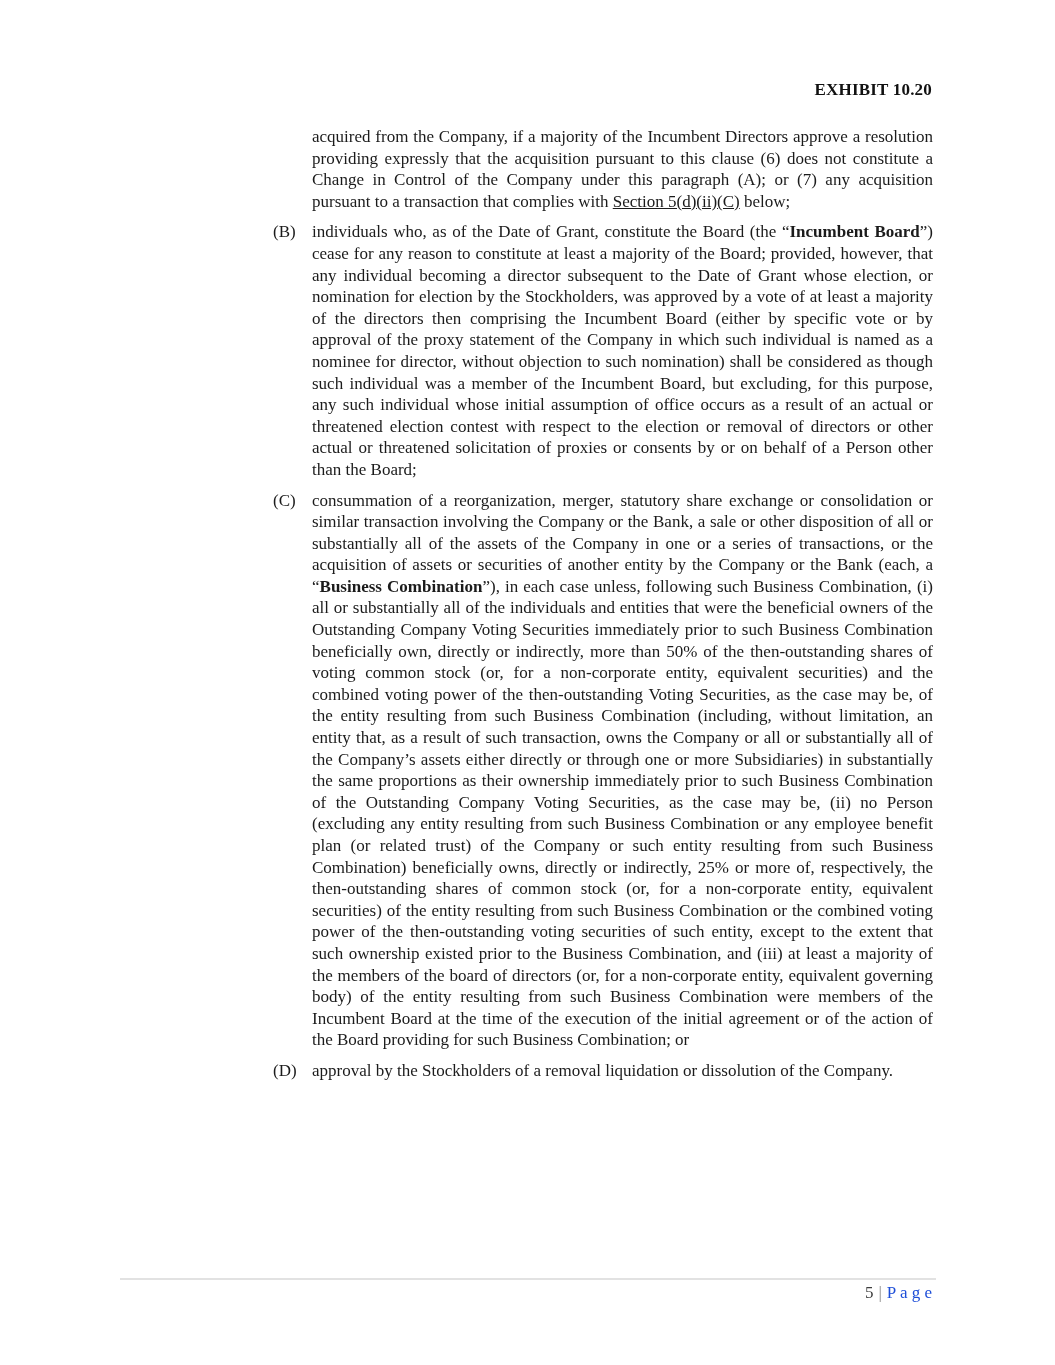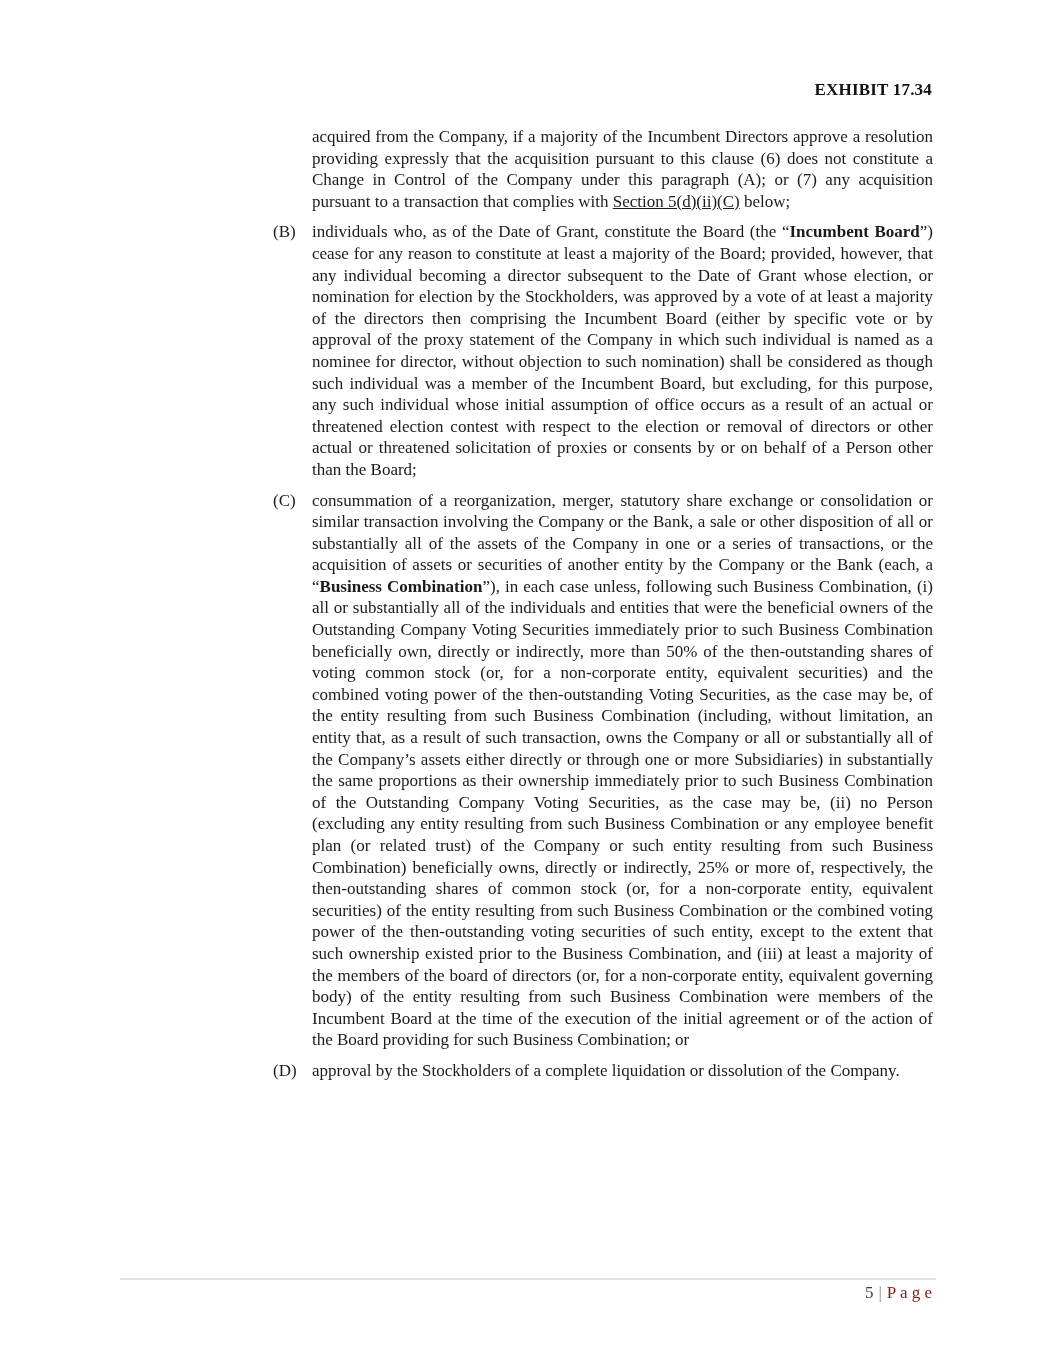--- a/index.html
+++ b/index.html
@@ -72,7 +72,7 @@
 
 <div class="page">
 
-  <div class="exhibit-header">EXHIBIT 17.34</div>
+  <div class="exhibit-header">EXHIBIT 10.20</div>
 
   <div class="content">
 

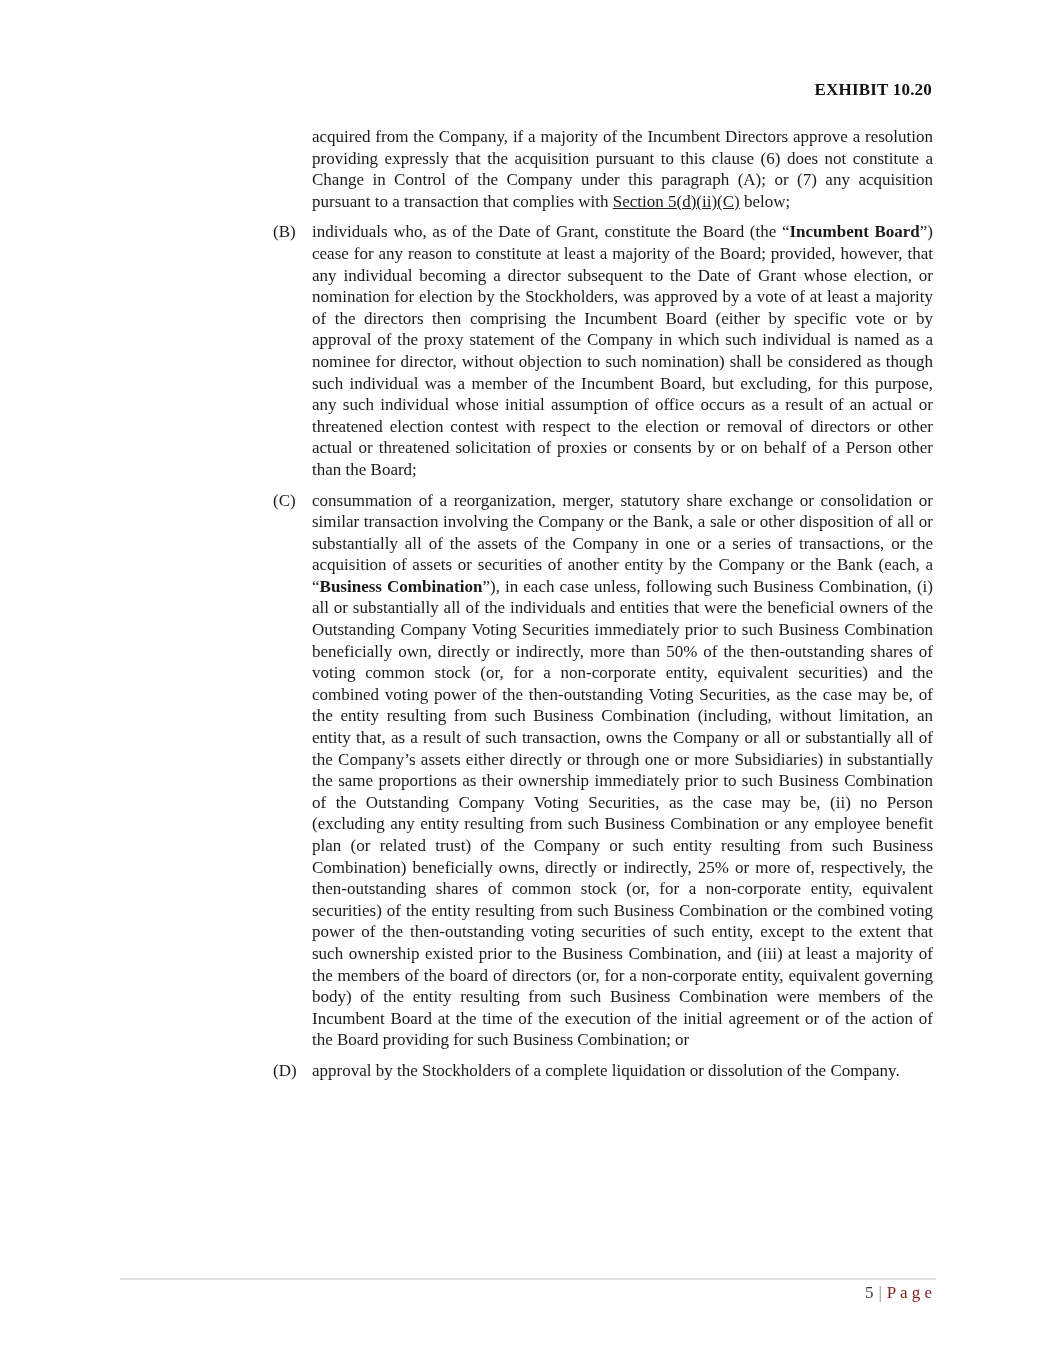--- a/index.html
+++ b/index.html
@@ -93,7 +93,7 @@
 
     <p class="para">
       <span class="plabel">(D)</span>
-      <span class="ptext"><span class="r-n">approval by the Stockholders of a complete liquidation or dissolution of the Company.</span></span>
+      <span class="ptext"><span class="r-n">approval by the Stockholders of a removal liquidation or dissolution of the Company.</span></span>
     </p>
 
   </div>

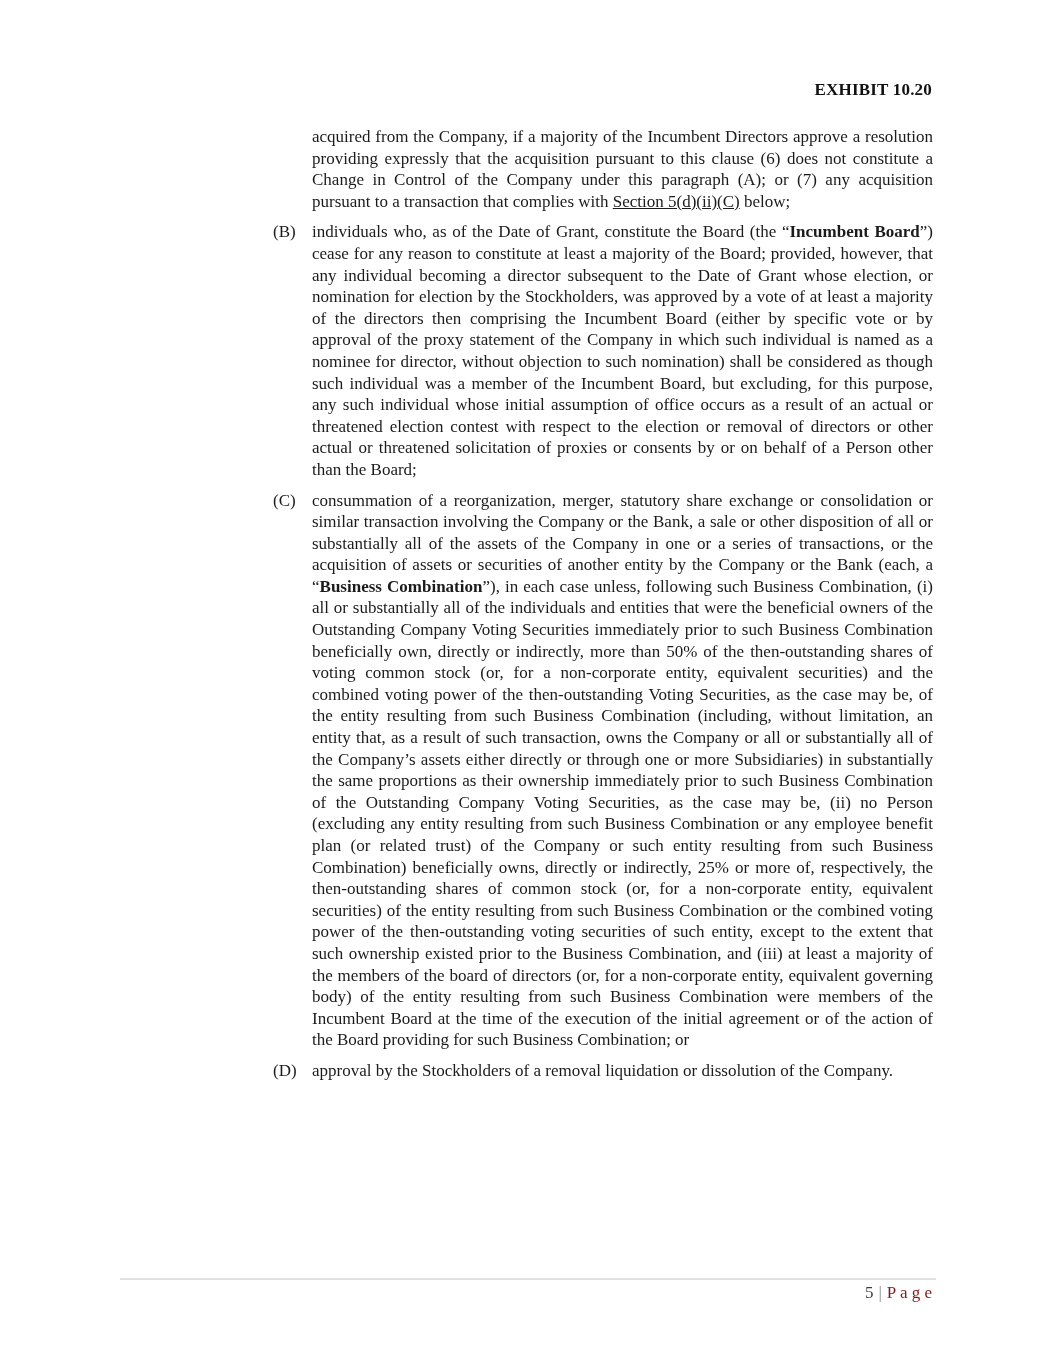--- a/index.html
+++ b/index.html
@@ -65,7 +65,7 @@
   }
   .pnum { color: #3d3d3d; }
   .psep { color: #8a8a8a; margin: 0 5px; }
-  .plab { color: #7f1d1d; margin-top: 25px; }
+  .plab { color: #1d4ed8; margin-top: 25px; }
 </style>
 </head>
 <body>

